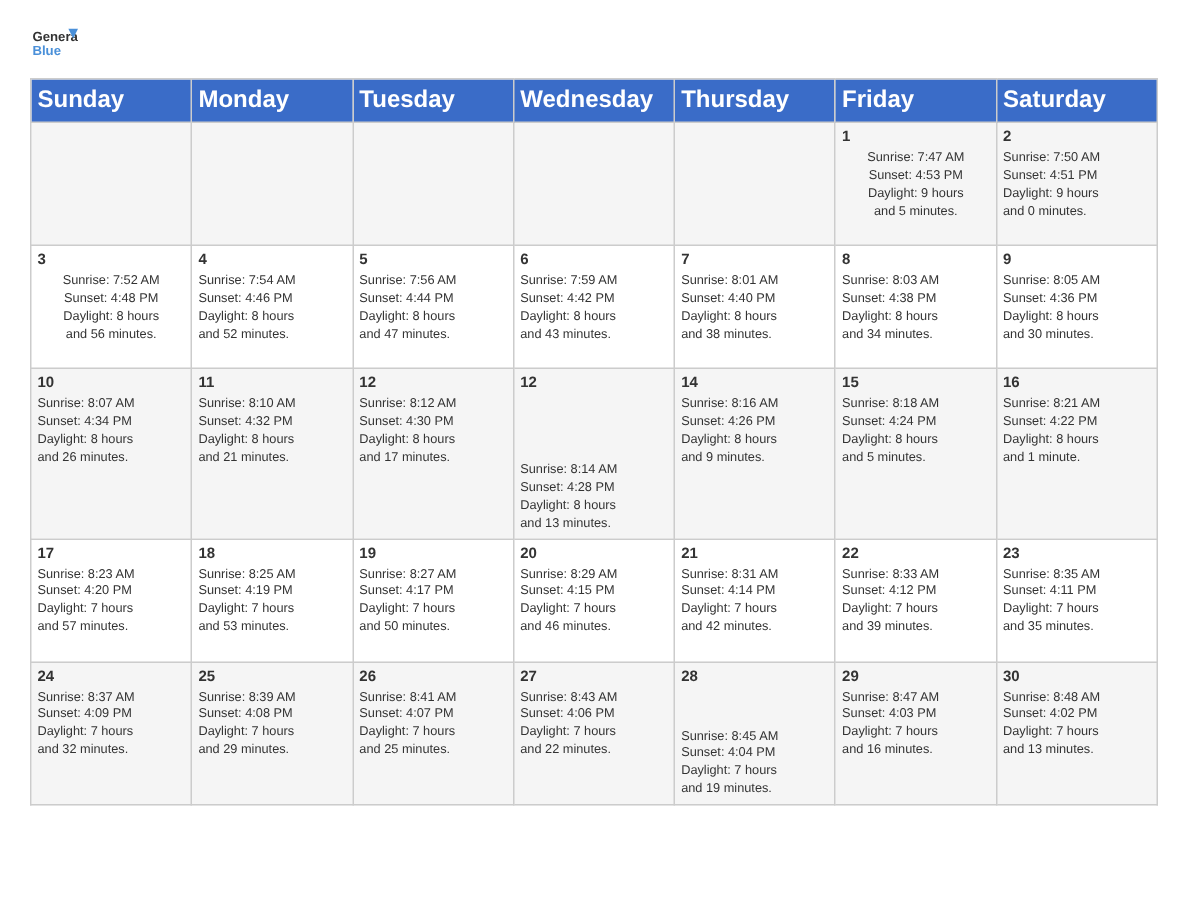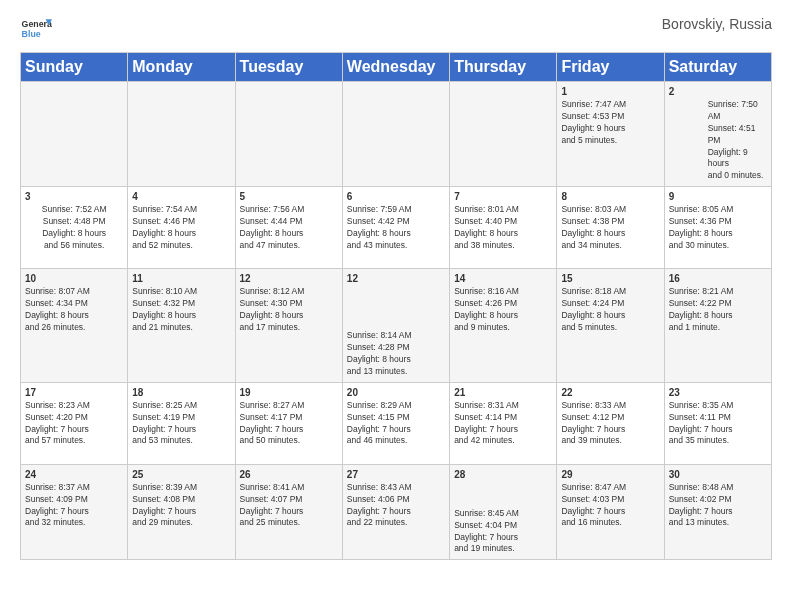--- a/index.html
+++ b/index.html
@@ -99,7 +99,6 @@
       <div></div>
     </div>
     <div class="title-block">
-      <div class="location">Borovskiy, Russia</div>
     </div>
   </div>
 

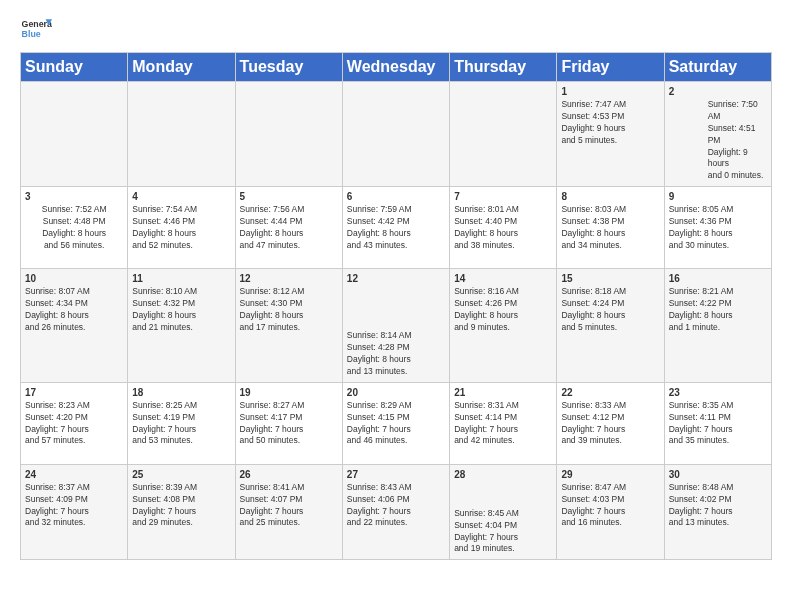--- a/index.html
+++ b/index.html
@@ -123,7 +123,7 @@
           <td class="empty-cell"></td>
           <td>
             <span class="day-num">1</span>
-            <div class="day-info" style="white-space: pre-line;">Sunrise: 7:47 AM
+            <div class="day-info" style="white-space: pre-line; text-align: center;">Sunrise: 7:47 AM
 Sunset: 4:53 PM
 Daylight: 9 hours
 and 5 minutes.</div>

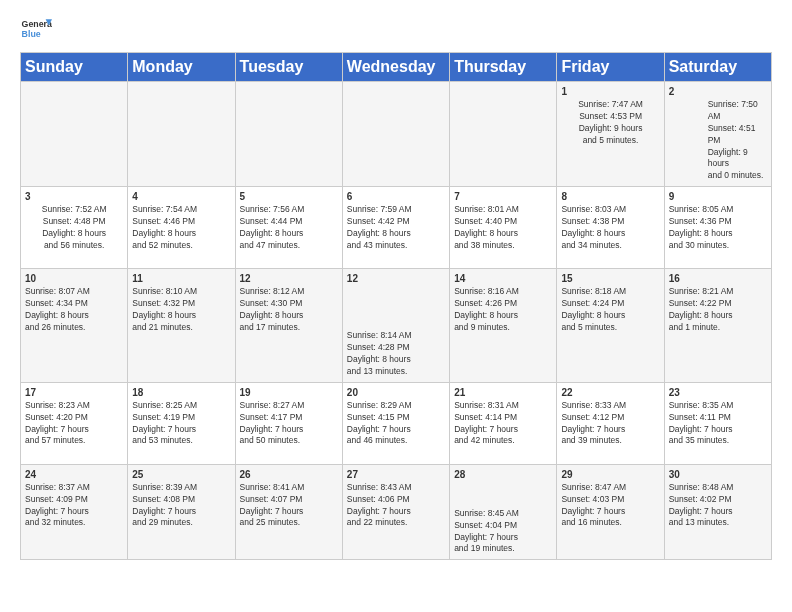--- a/index.html
+++ b/index.html
@@ -130,7 +130,7 @@
           </td>
           <td>
             <span class="day-num">2</span>
-            <div class="day-info" style="white-space: pre-line; margin-left: 39px;">Sunrise: 7:50 AM
+            <div class="day-info" style="white-space: pre-line;">Sunrise: 7:50 AM
 Sunset: 4:51 PM
 Daylight: 9 hours
 and 0 minutes.</div>

